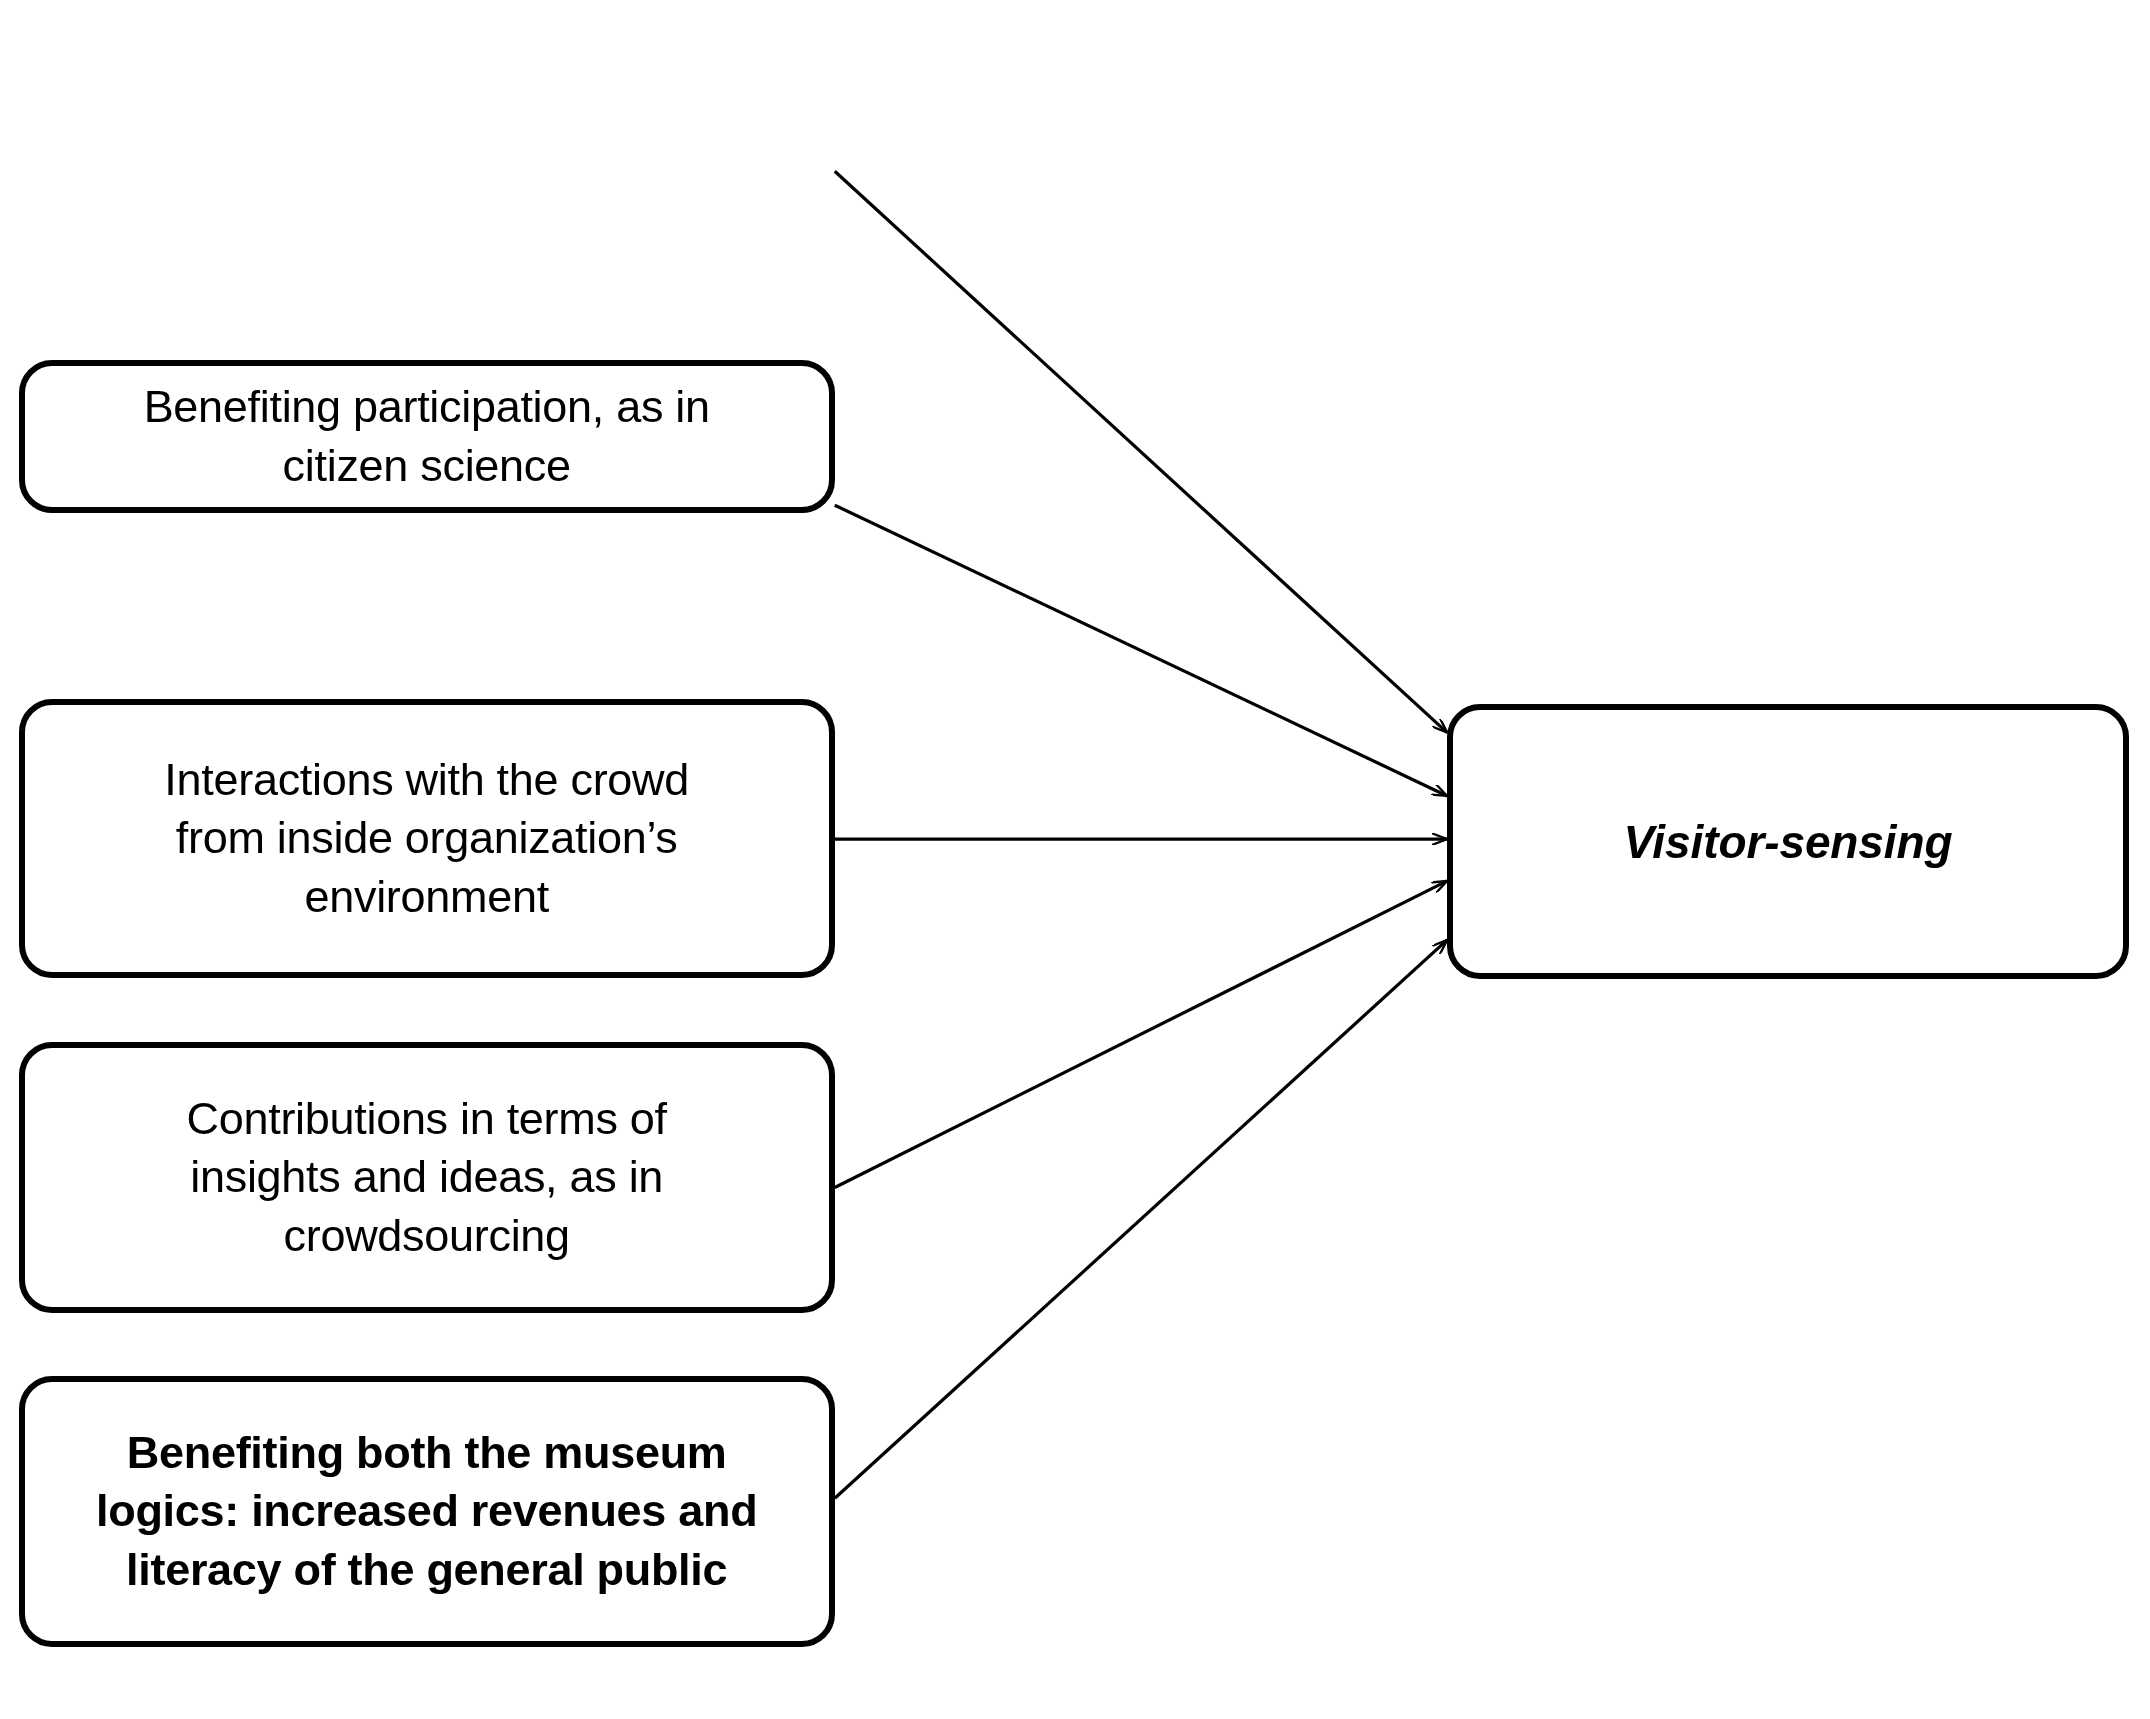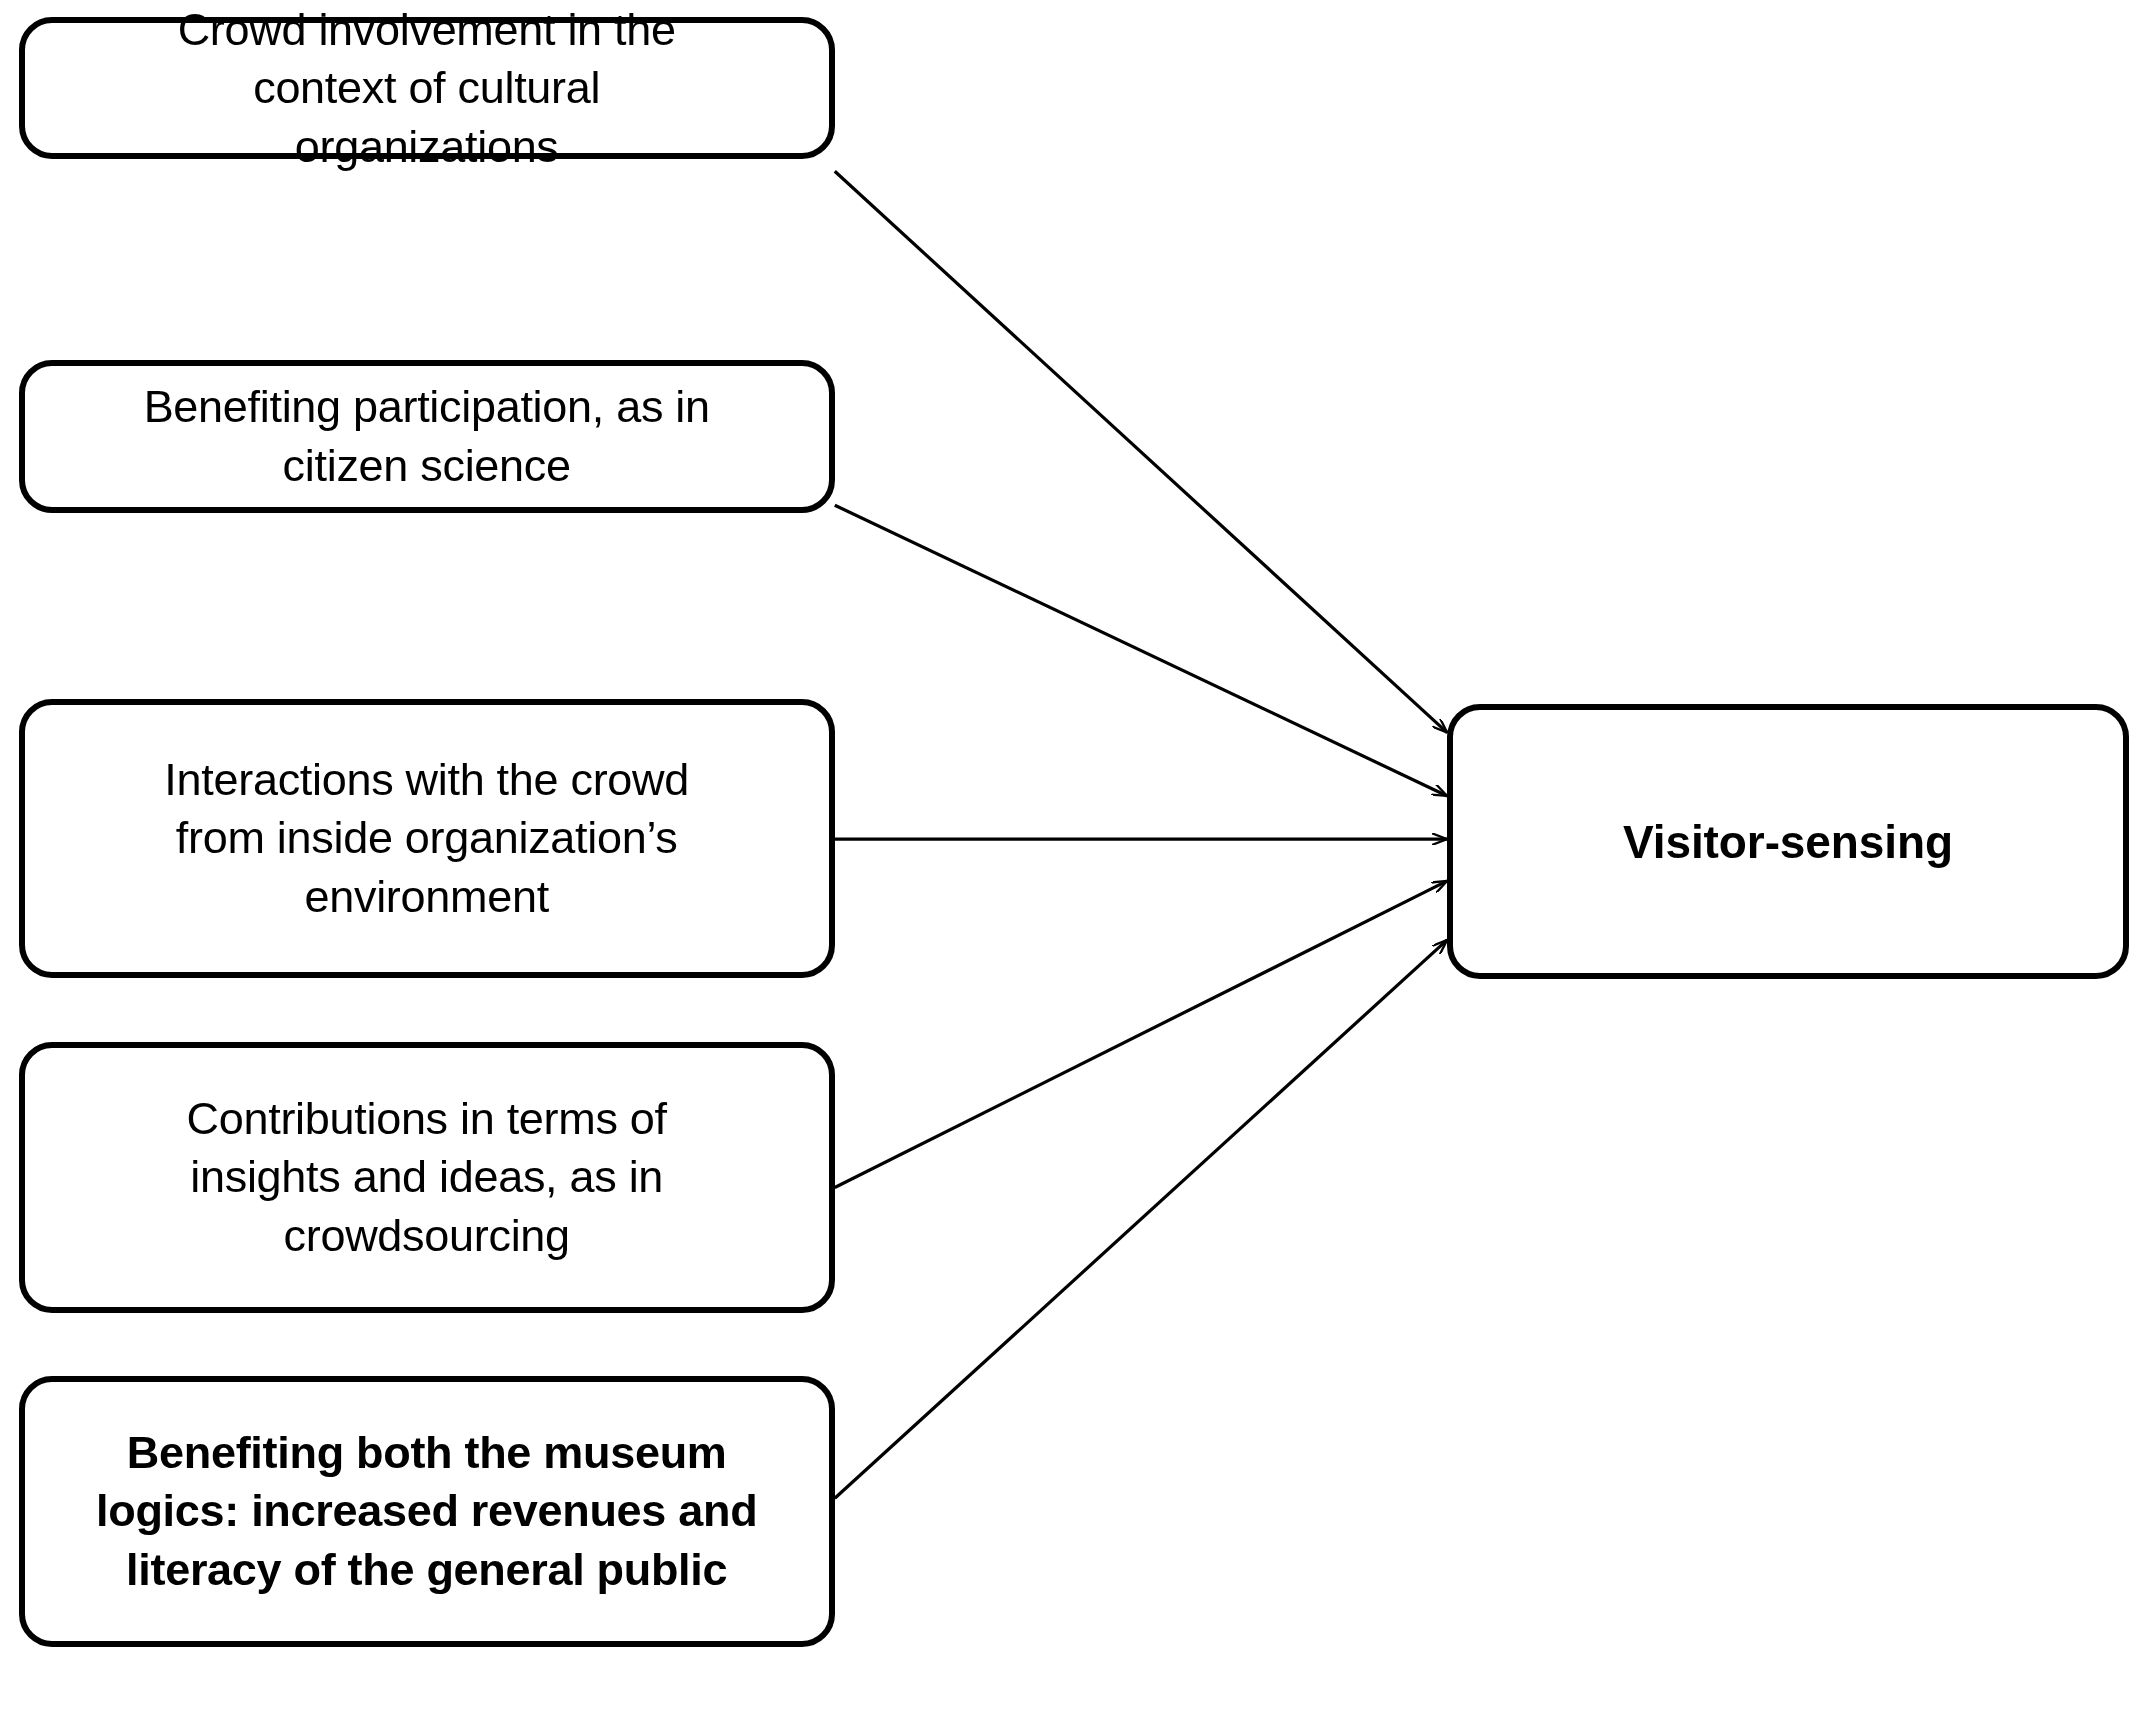--- a/index.html
+++ b/index.html
@@ -78,11 +78,6 @@
     <line x1="1160" y1="2082" x2="2011" y2="1306" stroke="#000000" stroke-width="4.5" marker-end="url(#arrowhead)"></line>
   </svg>
 
-  <div class="node-box" style="left:18.7px; top:17.3px; width:816px; height:142px;">
-    <span class="node-label">Crowd involvement in the
-context of cultural
-organizations</span>
-  </div>
 
   <div class="node-box" style="left:18.7px; top:360px; width:816px; height:153px;">
     <span class="node-label">Benefiting participation, as in

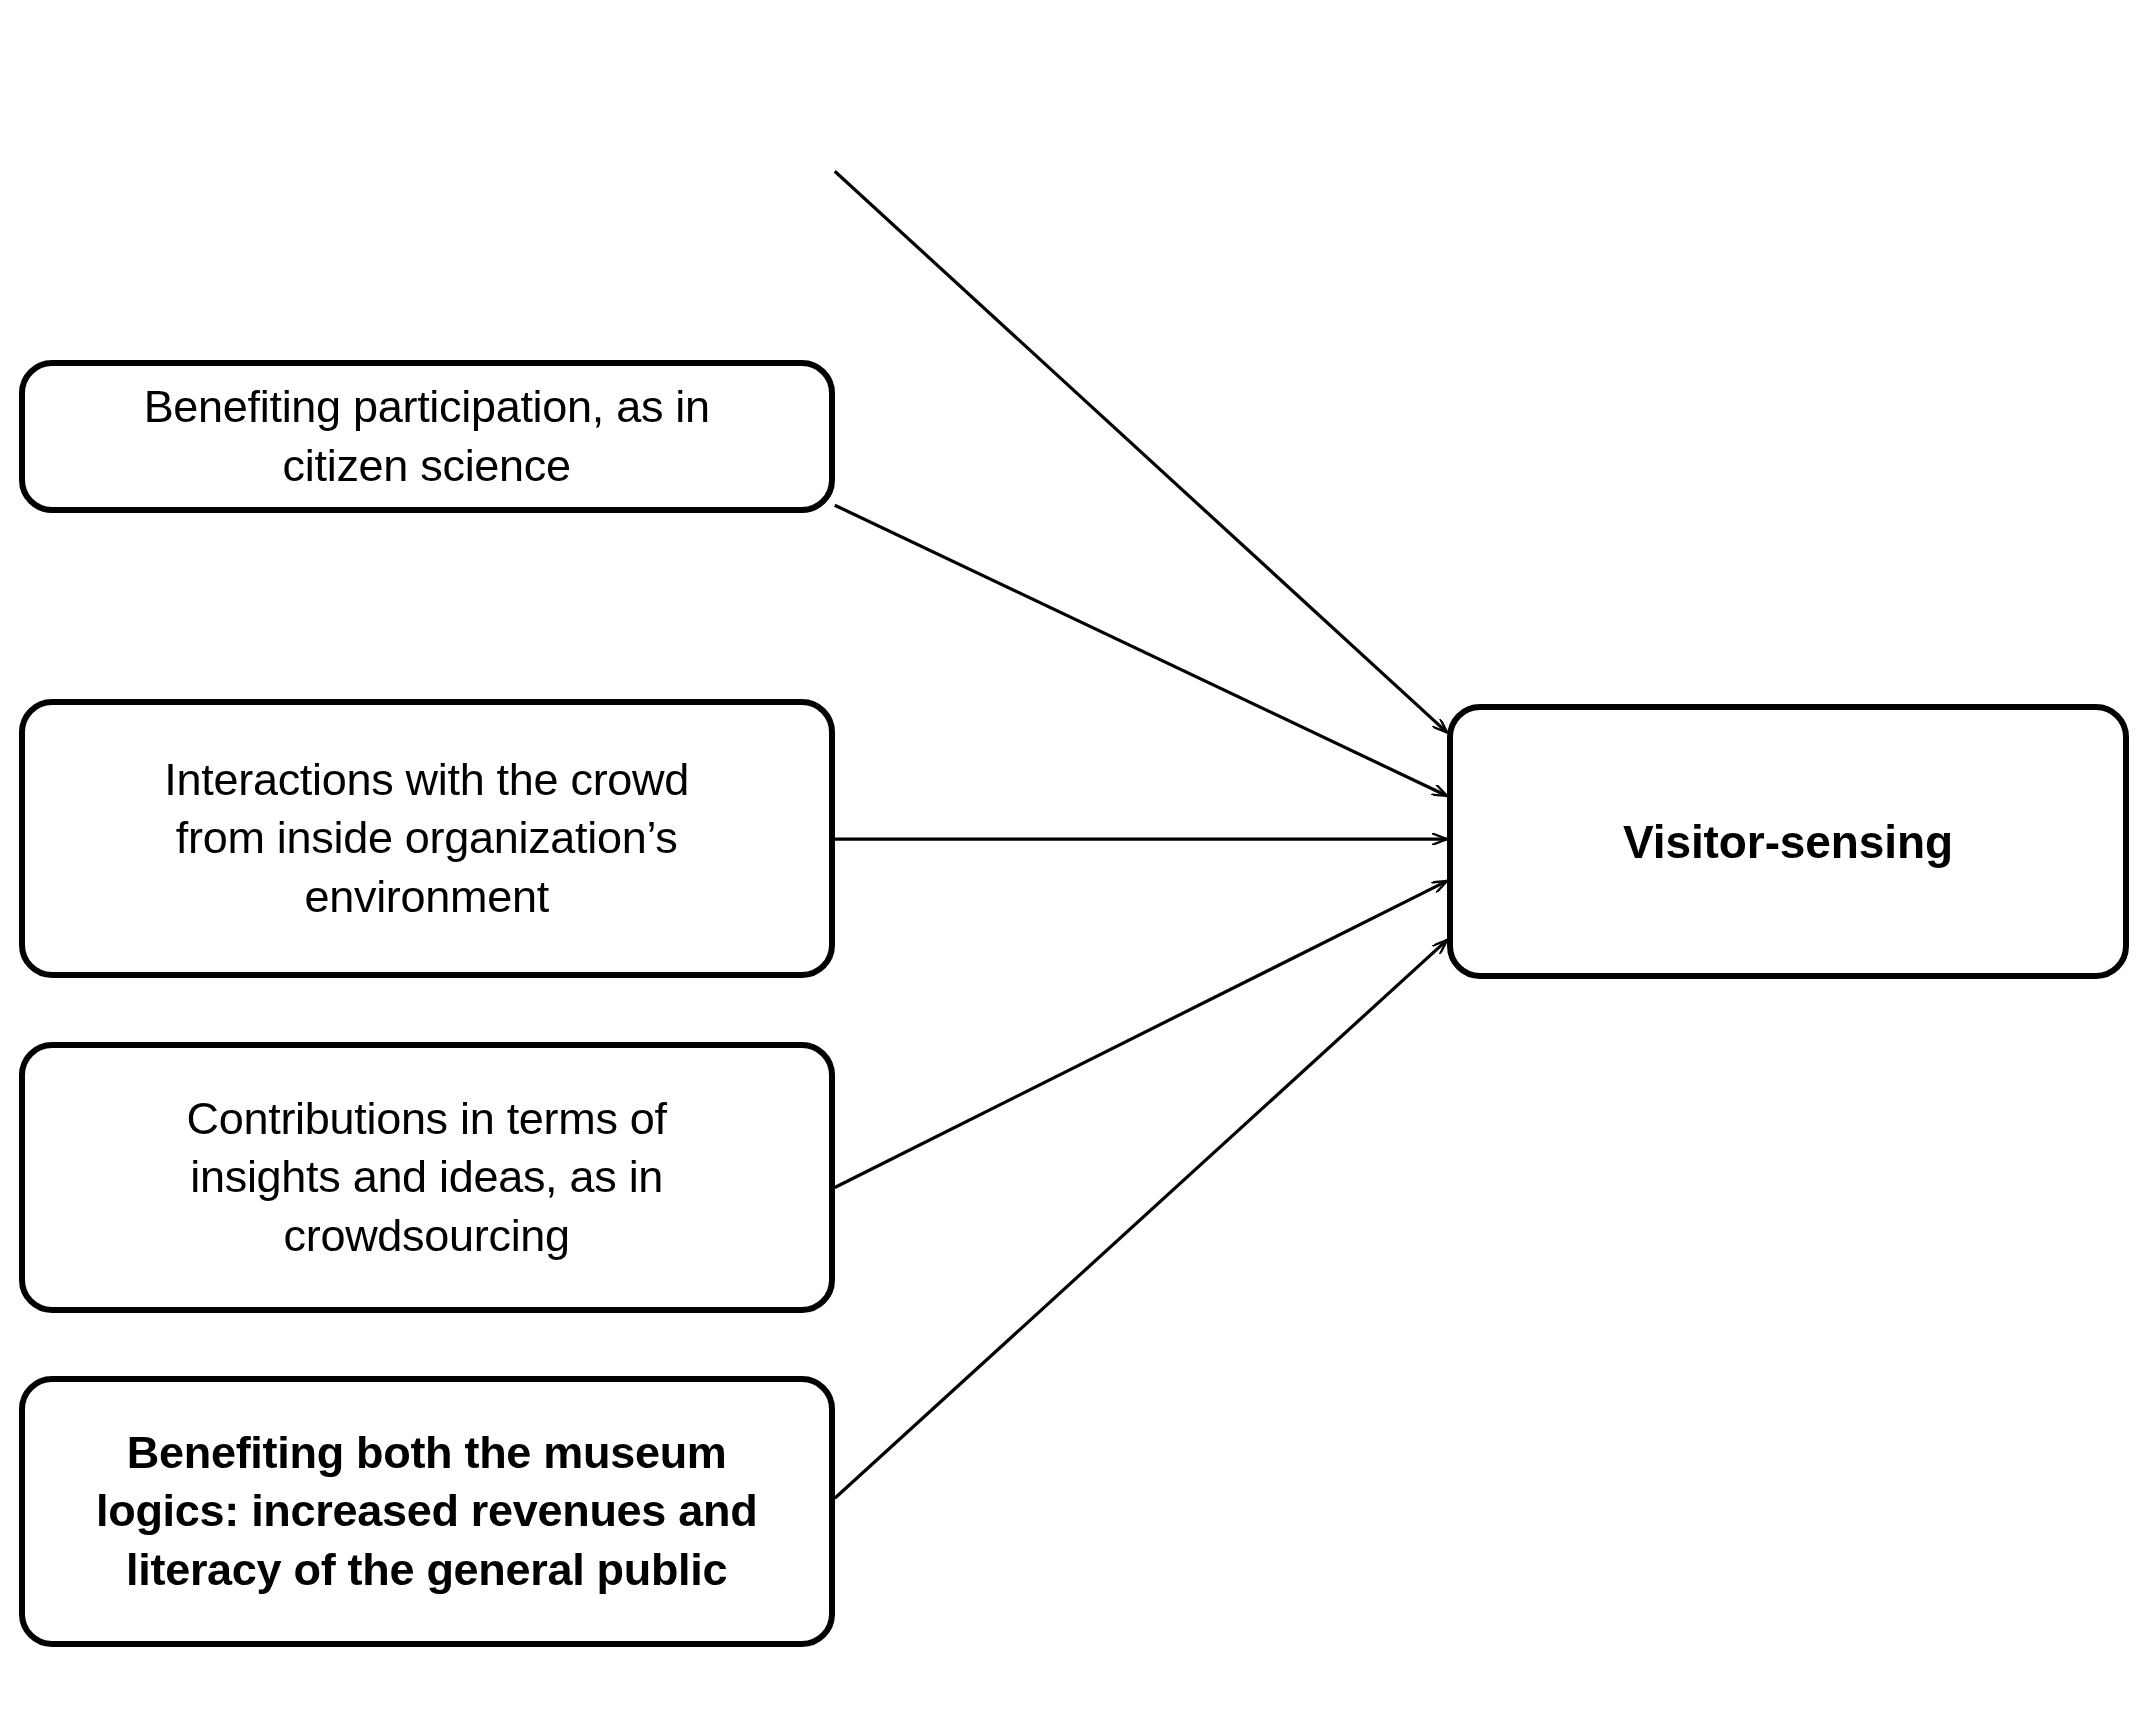--- a/index.html
+++ b/index.html
@@ -51,6 +51,7 @@
     font-family: "Liberation Sans", sans-serif;
     font-size: 46px;
     font-weight: bold;
+    font-style: italic;
     color: #000000;
     letter-spacing: -0.1px;
   }

